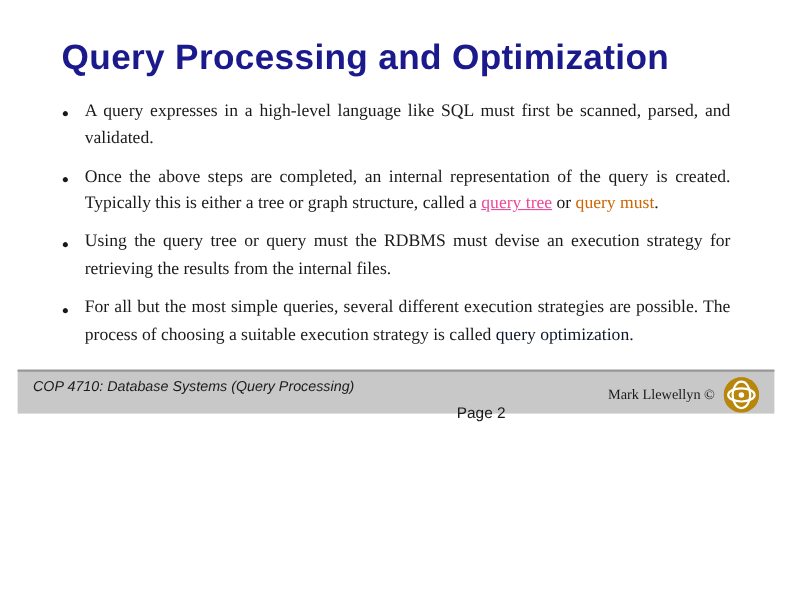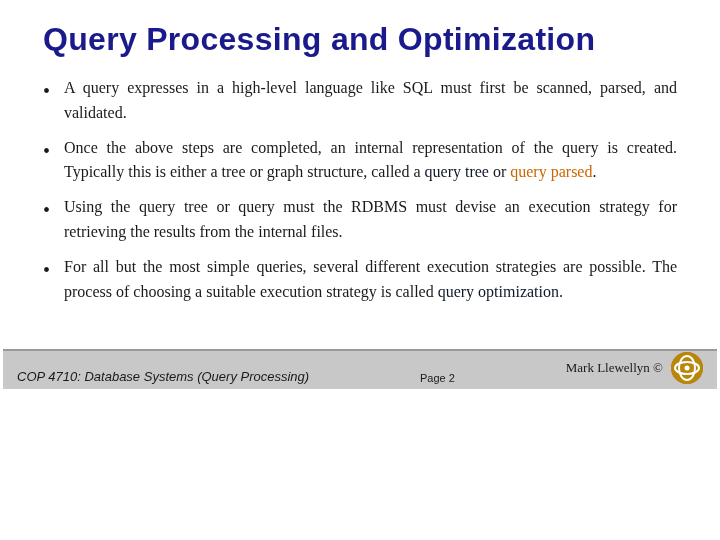--- a/index.html
+++ b/index.html
@@ -16,7 +16,7 @@
       height: 392px;
       display: flex;
       flex-direction: column;
-      padding: 3px;
+      padding: 16px;
     }
 
     .main-content {

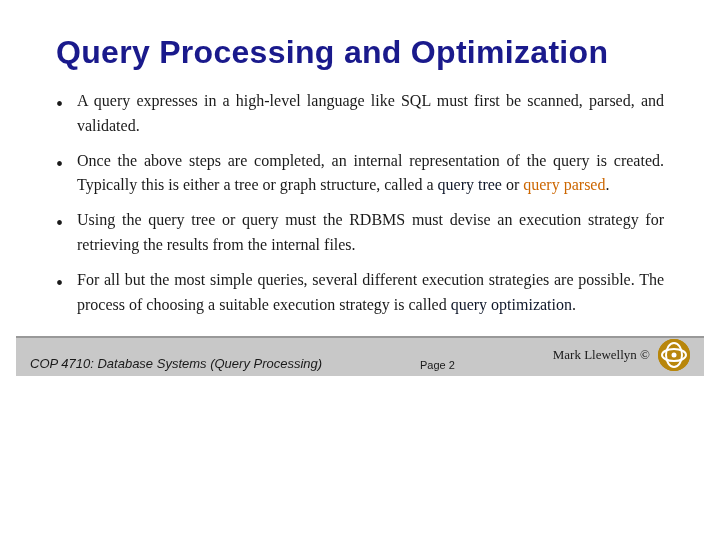--- a/index.html
+++ b/index.html
@@ -64,7 +64,7 @@
       flex: 1;
     }
 
-    .query-tree { color: #0f172a; }
+    .query-tree { color: #ec4899; text-decoration: underline; }
     .query-graph { color: #cc6600; }
     .query-optimization { color: #0f172a; }
 

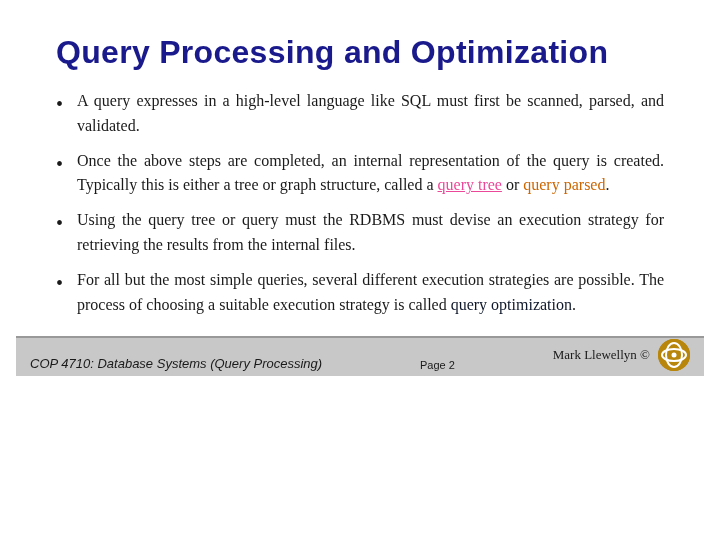--- a/index.html
+++ b/index.html
@@ -132,7 +132,7 @@
       <li class="bullet-item">
         <span class="bullet-dot">•</span>
         <span class="bullet-text">
-          Once the above steps are completed, an internal representation of the query is created.  Typically this is either a tree or graph structure, called a <span class="query-tree">query tree</span> or <span class="query-graph">query parsed</span>.
+          Once the above steps are completed, an internal representation of the query is created.  Typically this is either a tree or graph structure, called a <span class="query-tree">query tree</span> or <span class="query-graph">query must</span>.
         </span>
       </li>
 

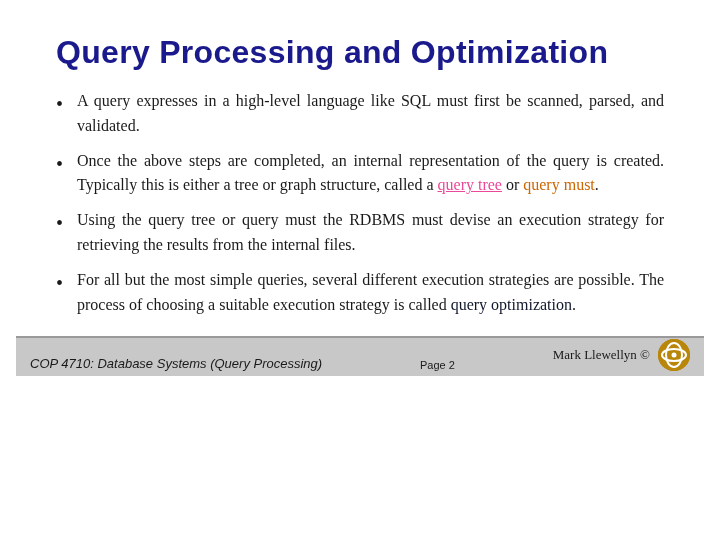--- a/index.html
+++ b/index.html
@@ -72,7 +72,7 @@
       background: #c8c8c8;
       border-top: 2px solid #999;
       display: flex;
-      align-items: flex-end;
+      align-items: flex-start;
       justify-content: space-between;
       padding: 5px 14px 5px 14px;
       height: 40px;

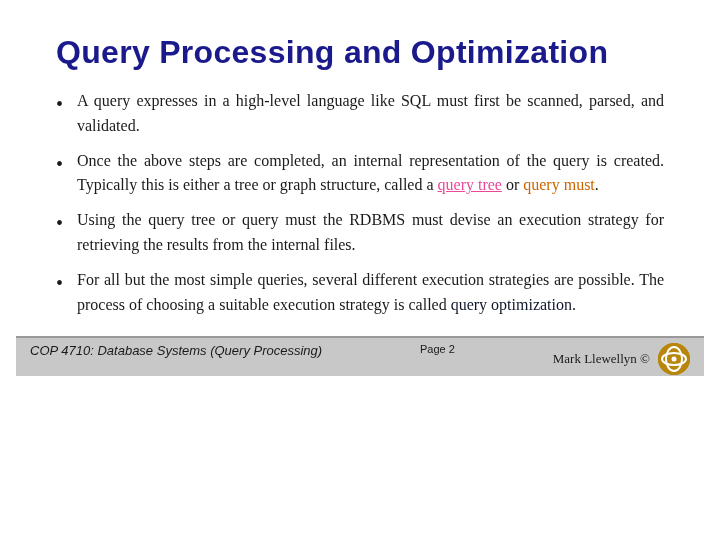--- a/index.html
+++ b/index.html
@@ -86,9 +86,10 @@
     }
 
     .footer-center {
-      font-size: 11px;
+      font-size: 14px;
       color: #1a1a1a;
       font-family: Arial, sans-serif;
+      margin-top: 24px;
     }
 
     .footer-right {

